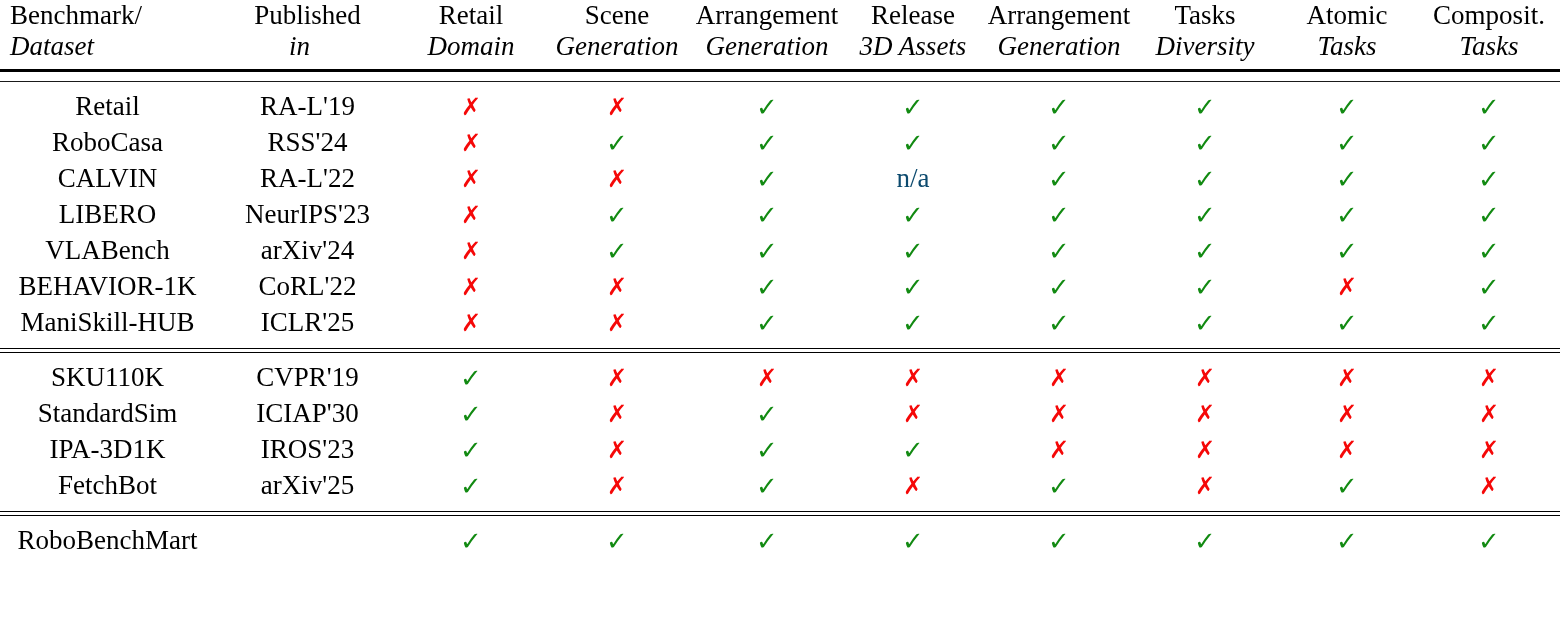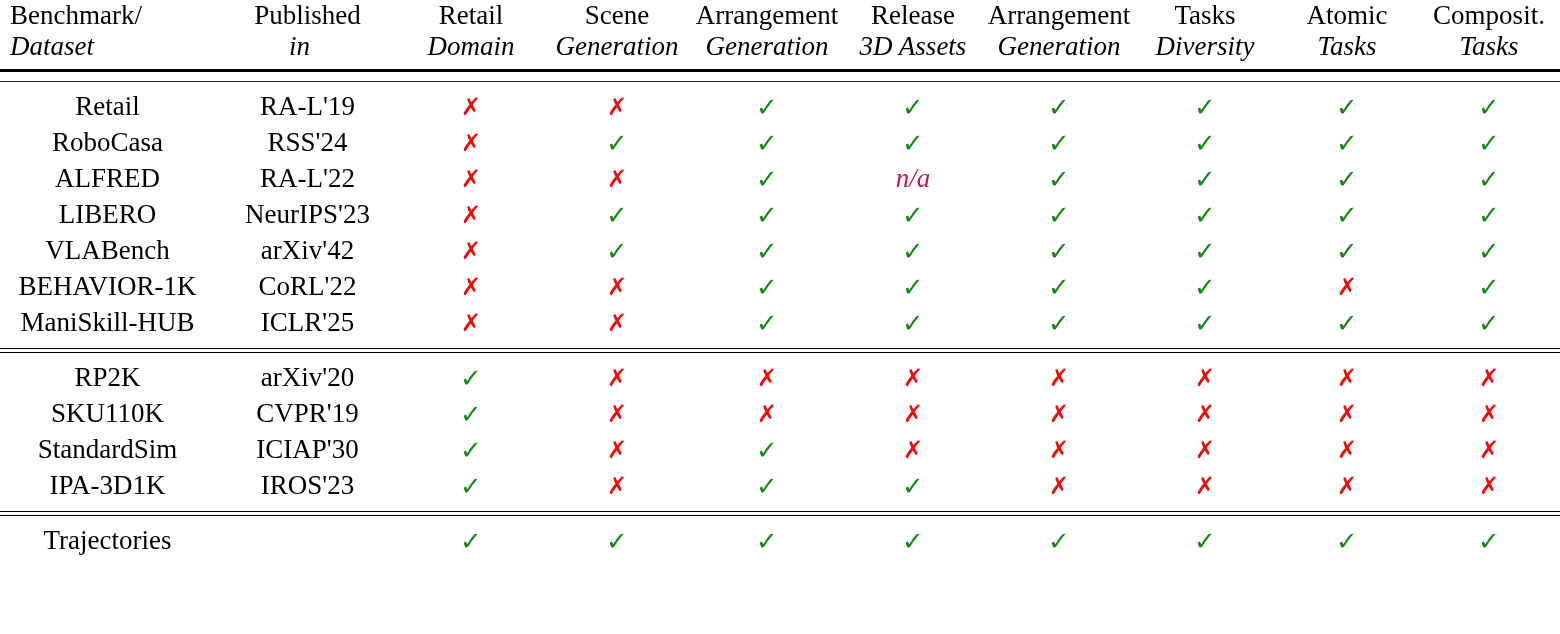--- a/index.html
+++ b/index.html
@@ -204,7 +204,7 @@
           <td><span class="mark yes">✓</span></td>
         </tr>
         <tr class="data-row">
-          <td class="name">ALFRED</td>
+          <td class="name">CALVIN</td>
           <td class="venue">RA-L'22</td>
           <td><span class="mark no">✗</span></td>
           <td><span class="mark no">✗</span></td>

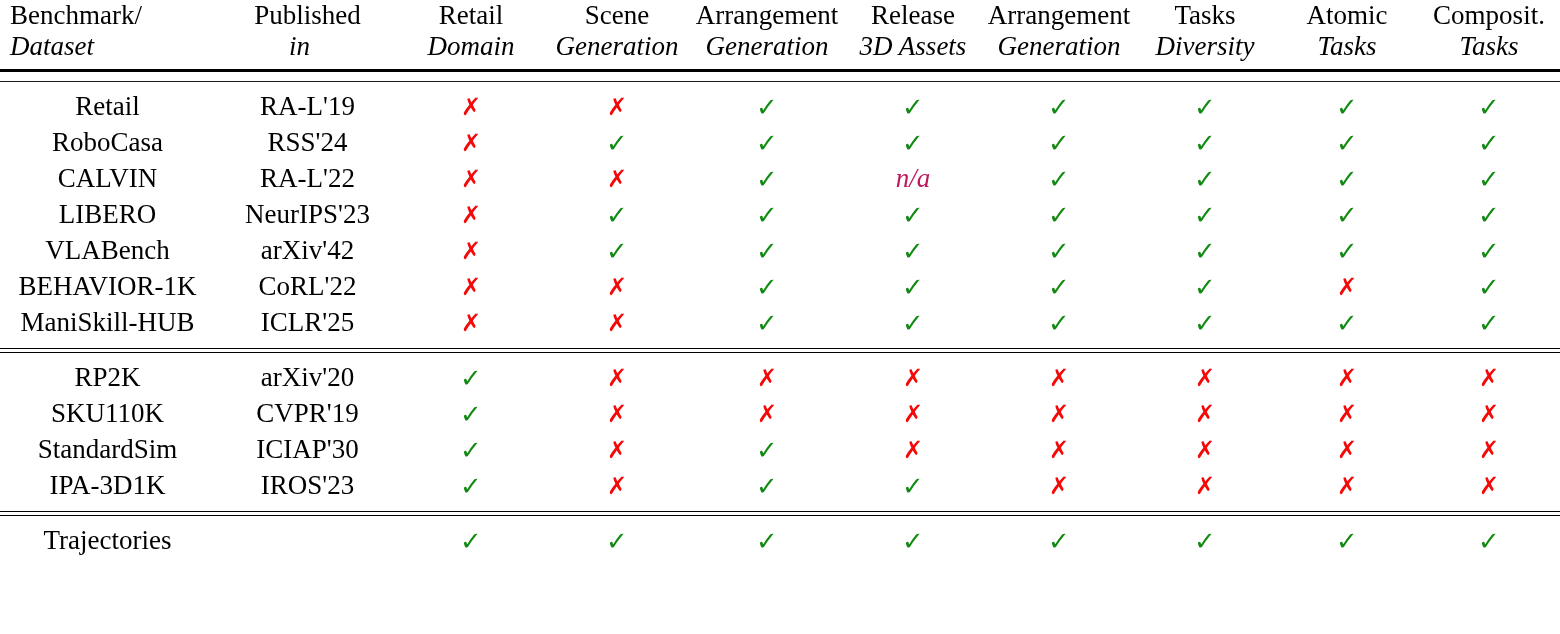--- a/index.html
+++ b/index.html
@@ -72,7 +72,7 @@
   td.name  { text-align: center; }
   td.venue { text-align: center; }
 
-  .na { color: #be185d; font-style: italic; }
+  .na { color: #0c4a6e; }
 
   .mark {
     display: inline-block;

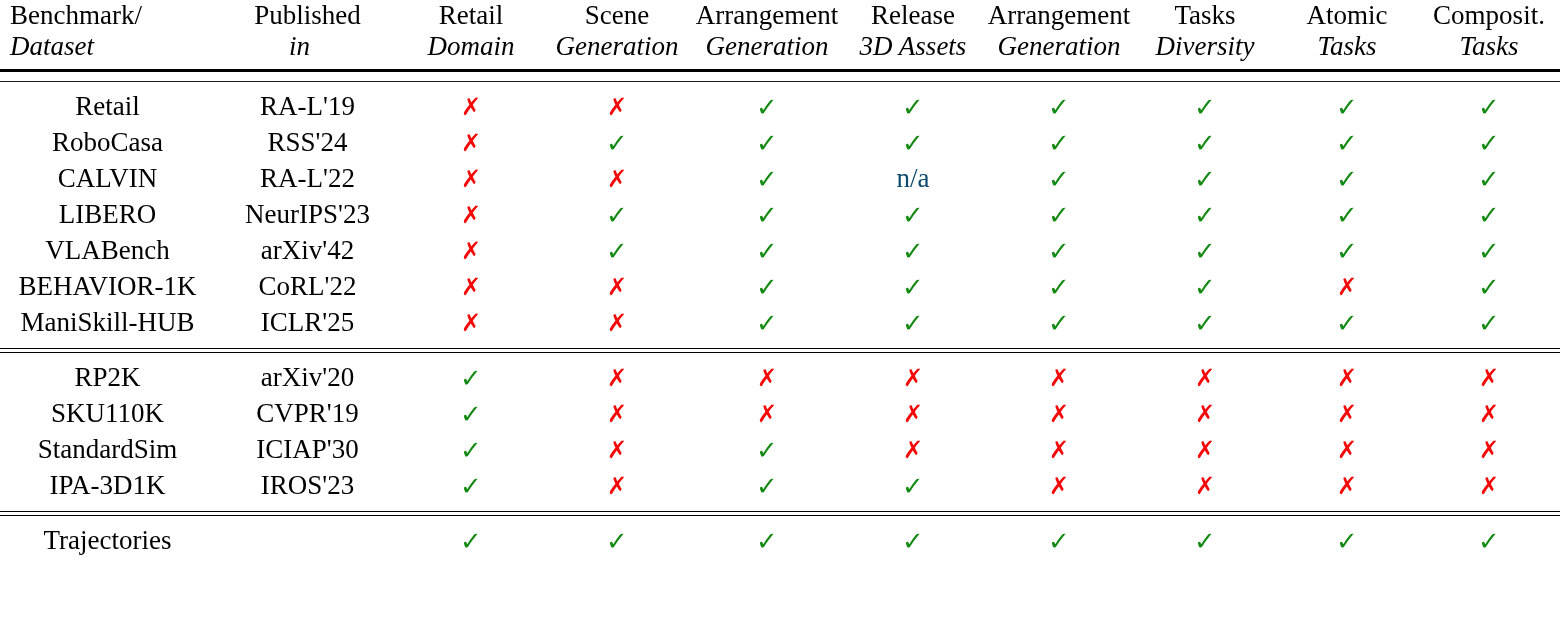--- a/index.html
+++ b/index.html
@@ -229,7 +229,7 @@
         </tr>
         <tr class="data-row">
           <td class="name">VLABench</td>
-          <td class="venue">arXiv'42</td>
+          <td class="venue">arXiv'24</td>
           <td><span class="mark no">✗</span></td>
           <td><span class="mark yes">✓</span></td>
           <td><span class="mark yes">✓</span></td>

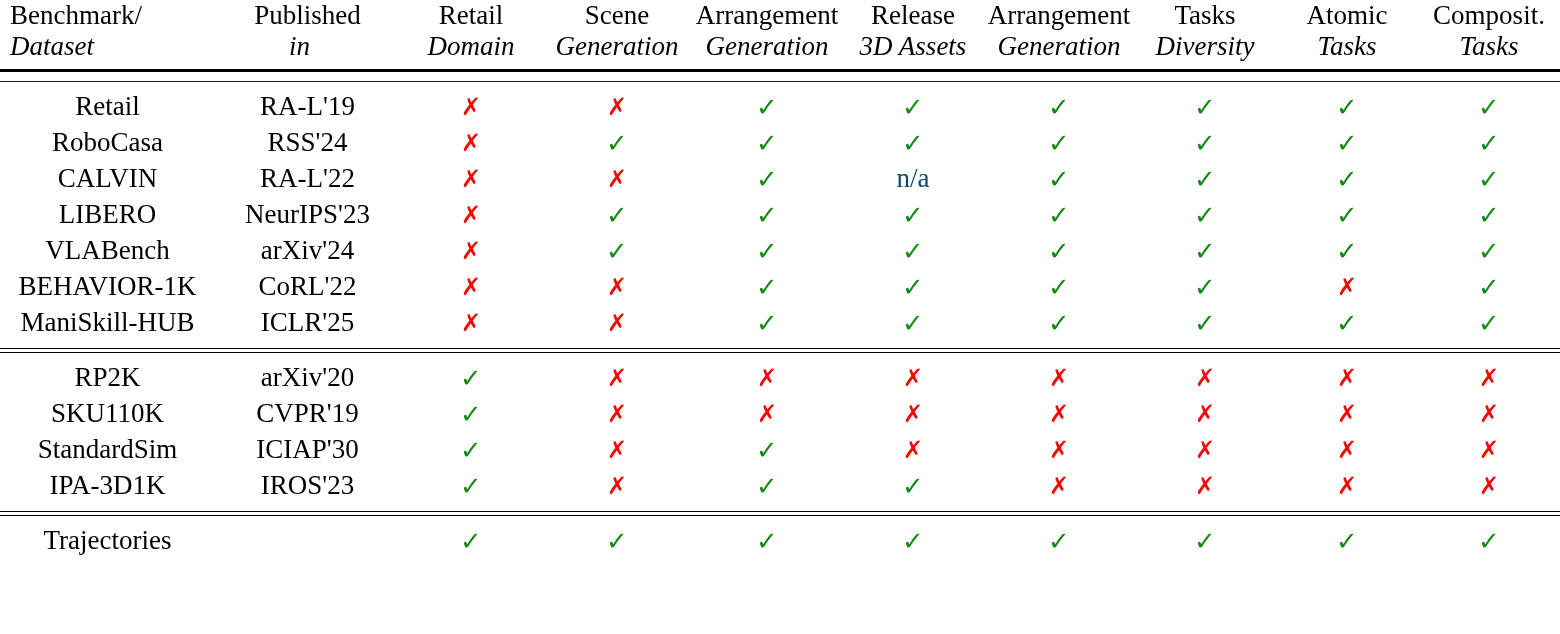--- a/index.html
+++ b/index.html
@@ -273,18 +273,6 @@
           <td colspan="10"></td>
         </tr>
         <tr class="data-row">
-          <td class="name">RP2K</td>
-          <td class="venue">arXiv'20</td>
-          <td><span class="mark yes">✓</span></td>
-          <td><span class="mark no">✗</span></td>
-          <td><span class="mark no">✗</span></td>
-          <td><span class="mark no">✗</span></td>
-          <td><span class="mark no">✗</span></td>
-          <td><span class="mark no">✗</span></td>
-          <td><span class="mark no">✗</span></td>
-          <td><span class="mark no">✗</span></td>
-        </tr>
-        <tr class="data-row">
           <td class="name">SKU110K</td>
           <td class="venue">CVPR'19</td>
           <td><span class="mark yes">✓</span></td>

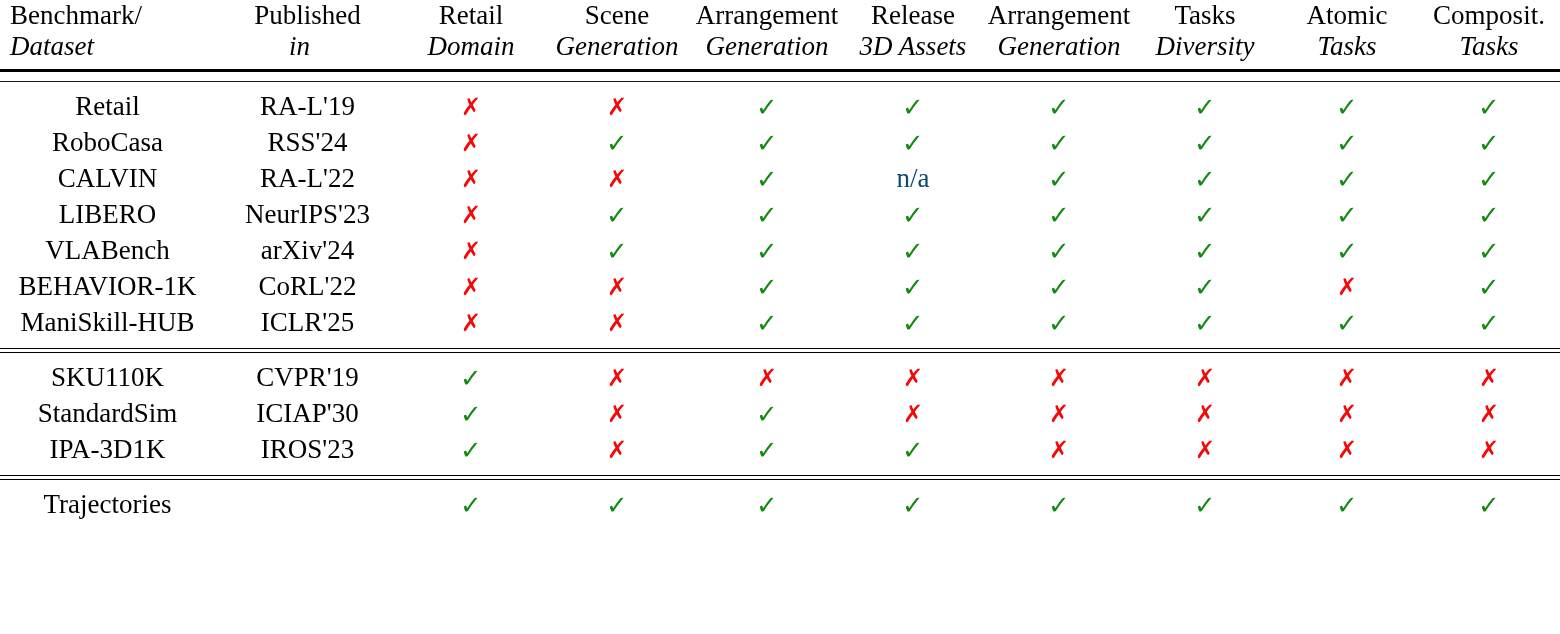--- a/index.html
+++ b/index.html
@@ -308,6 +308,18 @@
           <td><span class="mark no">✗</span></td>
           <td><span class="mark no">✗</span></td>
         </tr>
+        <tr class="data-row">
+          <td class="name">FetchBot</td>
+          <td class="venue">arXiv'25</td>
+          <td><span class="mark yes">✓</span></td>
+          <td><span class="mark no">✗</span></td>
+          <td><span class="mark yes">✓</span></td>
+          <td><span class="mark no">✗</span></td>
+          <td><span class="mark yes">✓</span></td>
+          <td><span class="mark no">✗</span></td>
+          <td><span class="mark yes">✓</span></td>
+          <td><span class="mark no">✗</span></td>
+        </tr>
         <tr class="spacer-sm">
           <td colspan="10"></td>
         </tr>

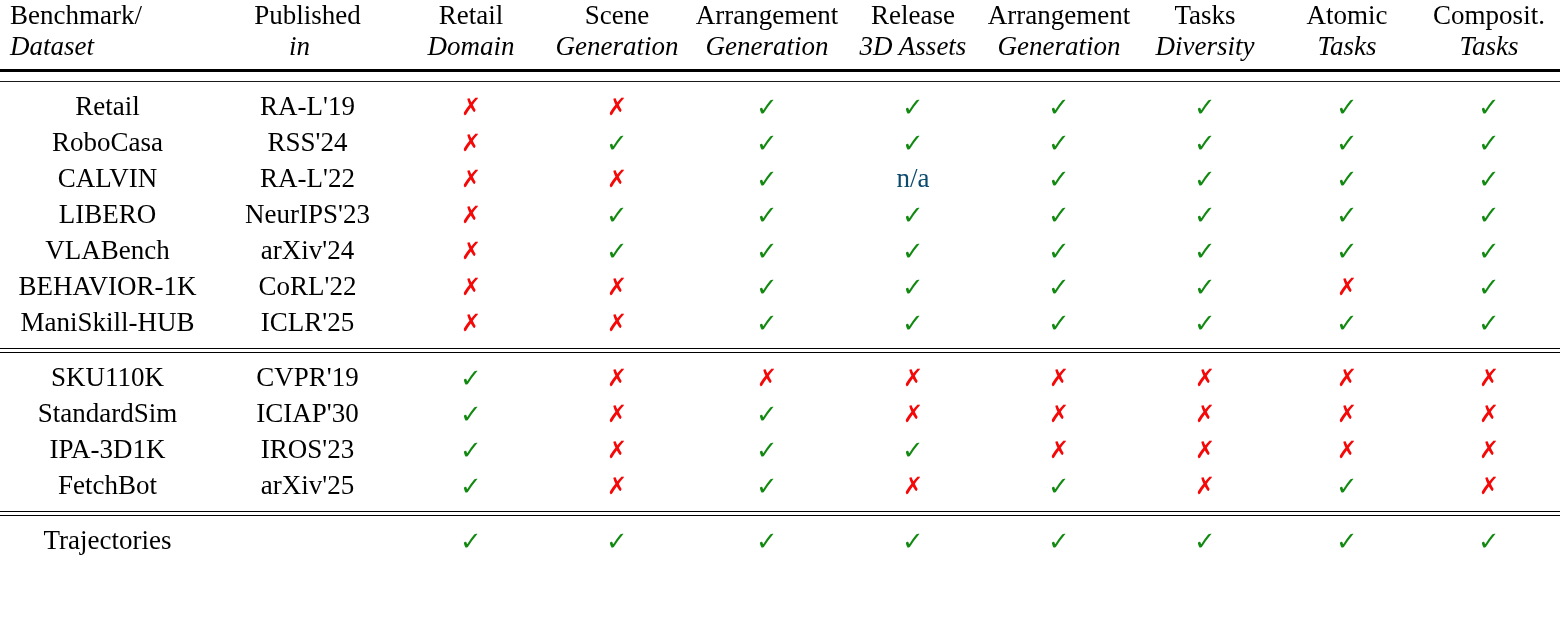--- a/index.html
+++ b/index.html
@@ -330,7 +330,7 @@
           <td colspan="10"></td>
         </tr>
         <tr class="data-row">
-          <td class="name">Trajectories</td>
+          <td class="name">RoboBenchMart</td>
           <td class="venue"></td>
           <td><span class="mark yes">✓</span></td>
           <td><span class="mark yes">✓</span></td>

